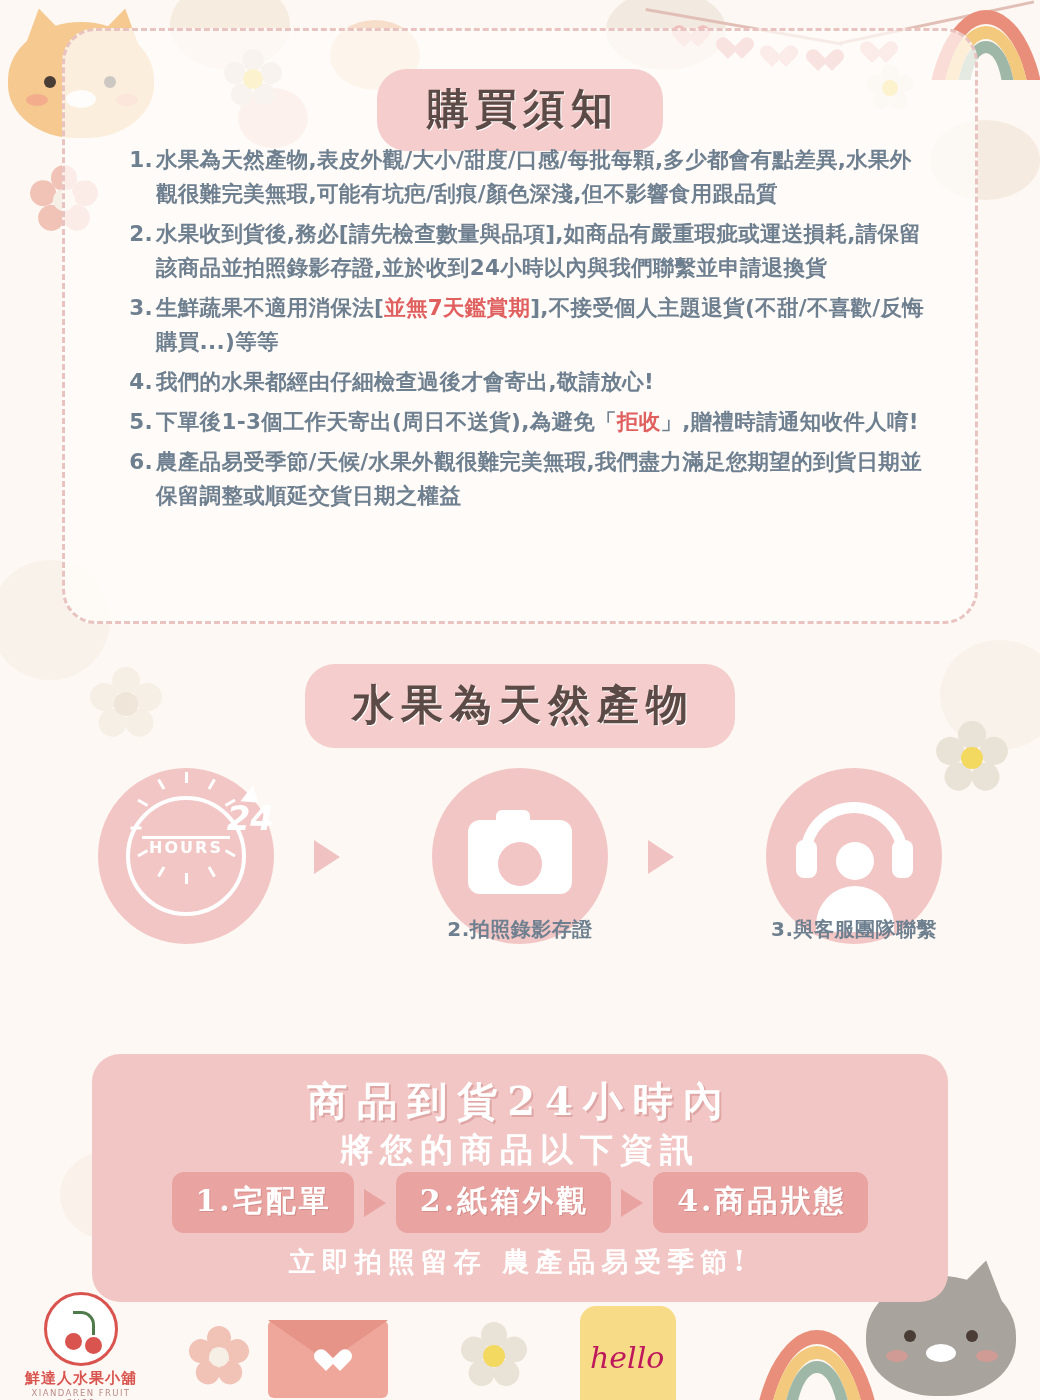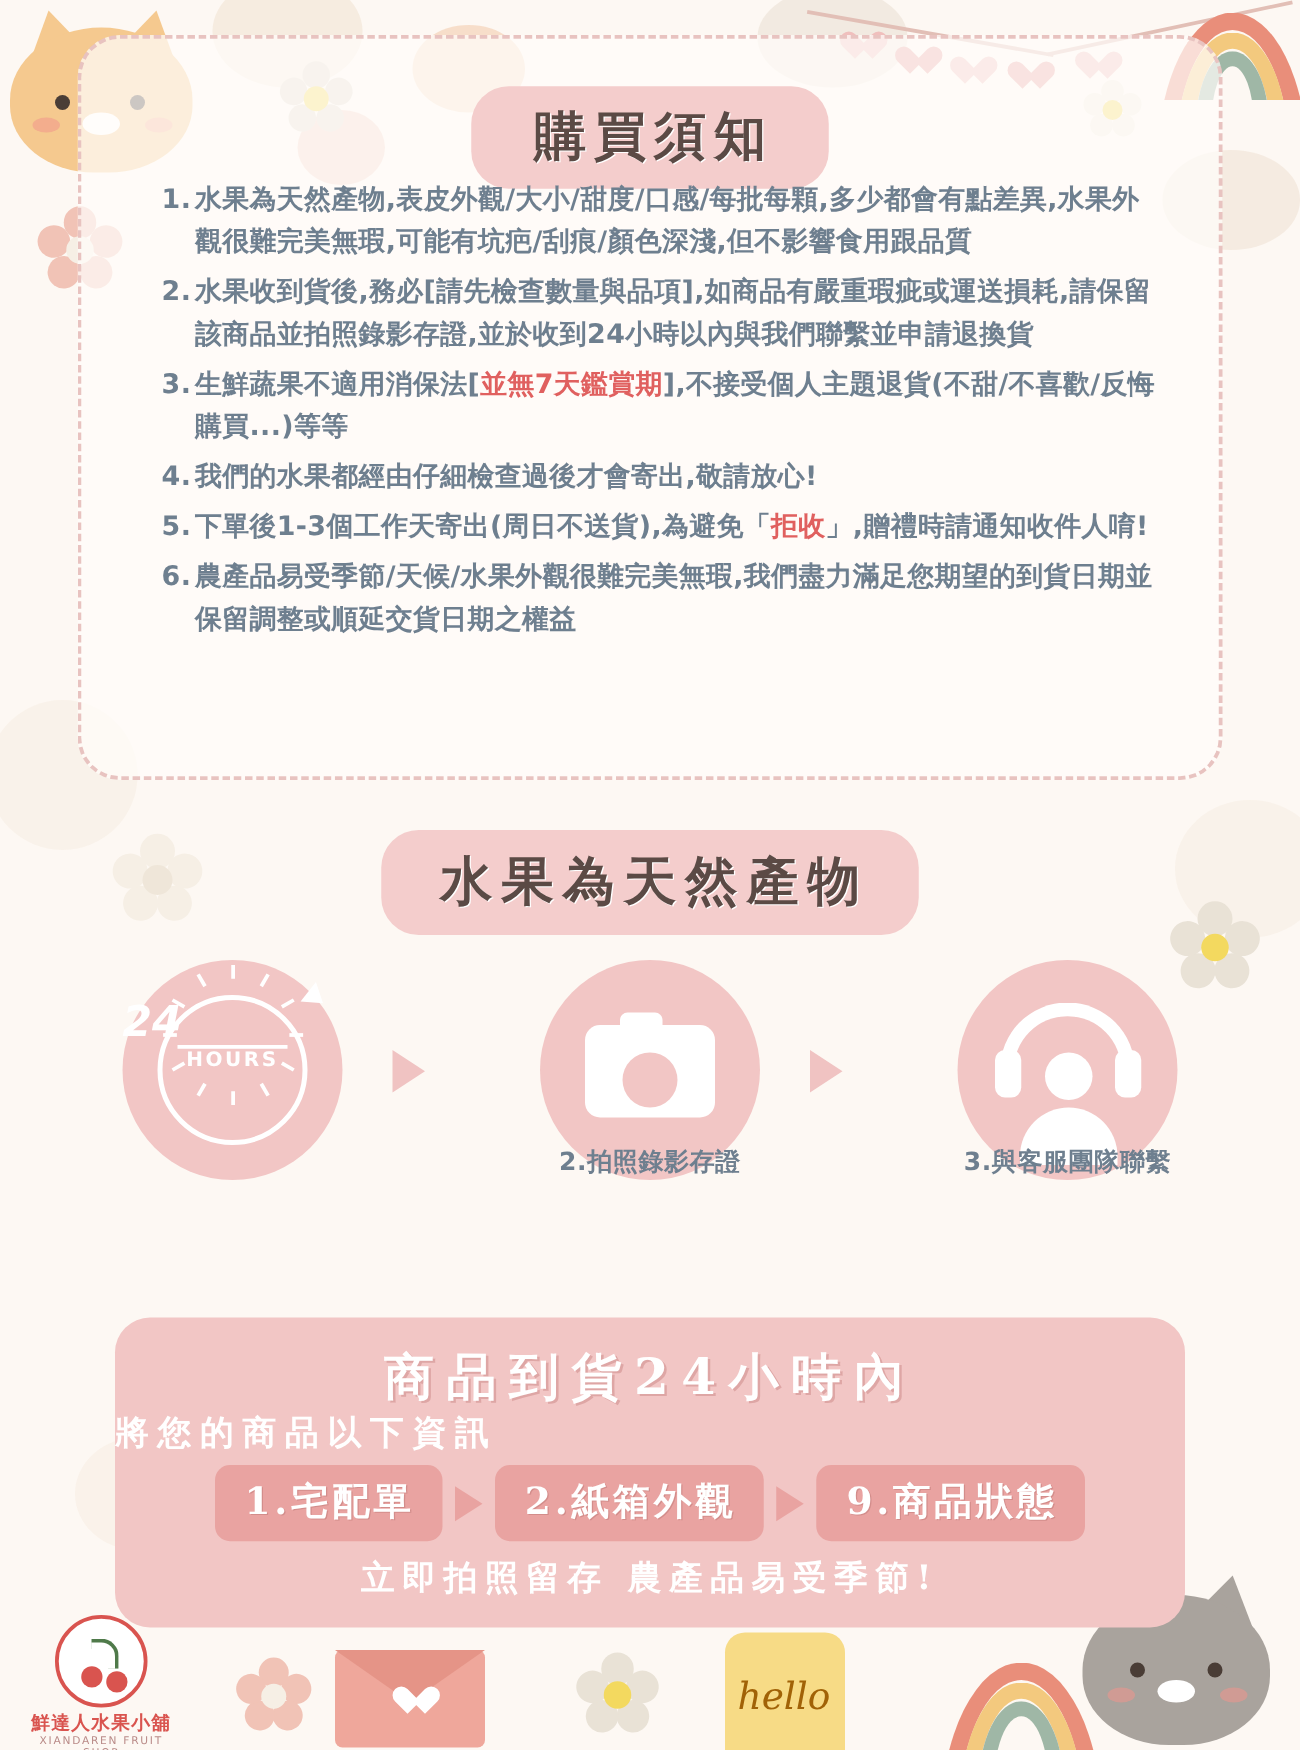--- a/index.html
+++ b/index.html
@@ -194,7 +194,7 @@
     position: absolute;
     left: 0; right: 0;
     top: 30px;
-    text-align: left;
+    text-align: right;
     color: #fff;
     font-size: 34px;
     font-weight: bold;

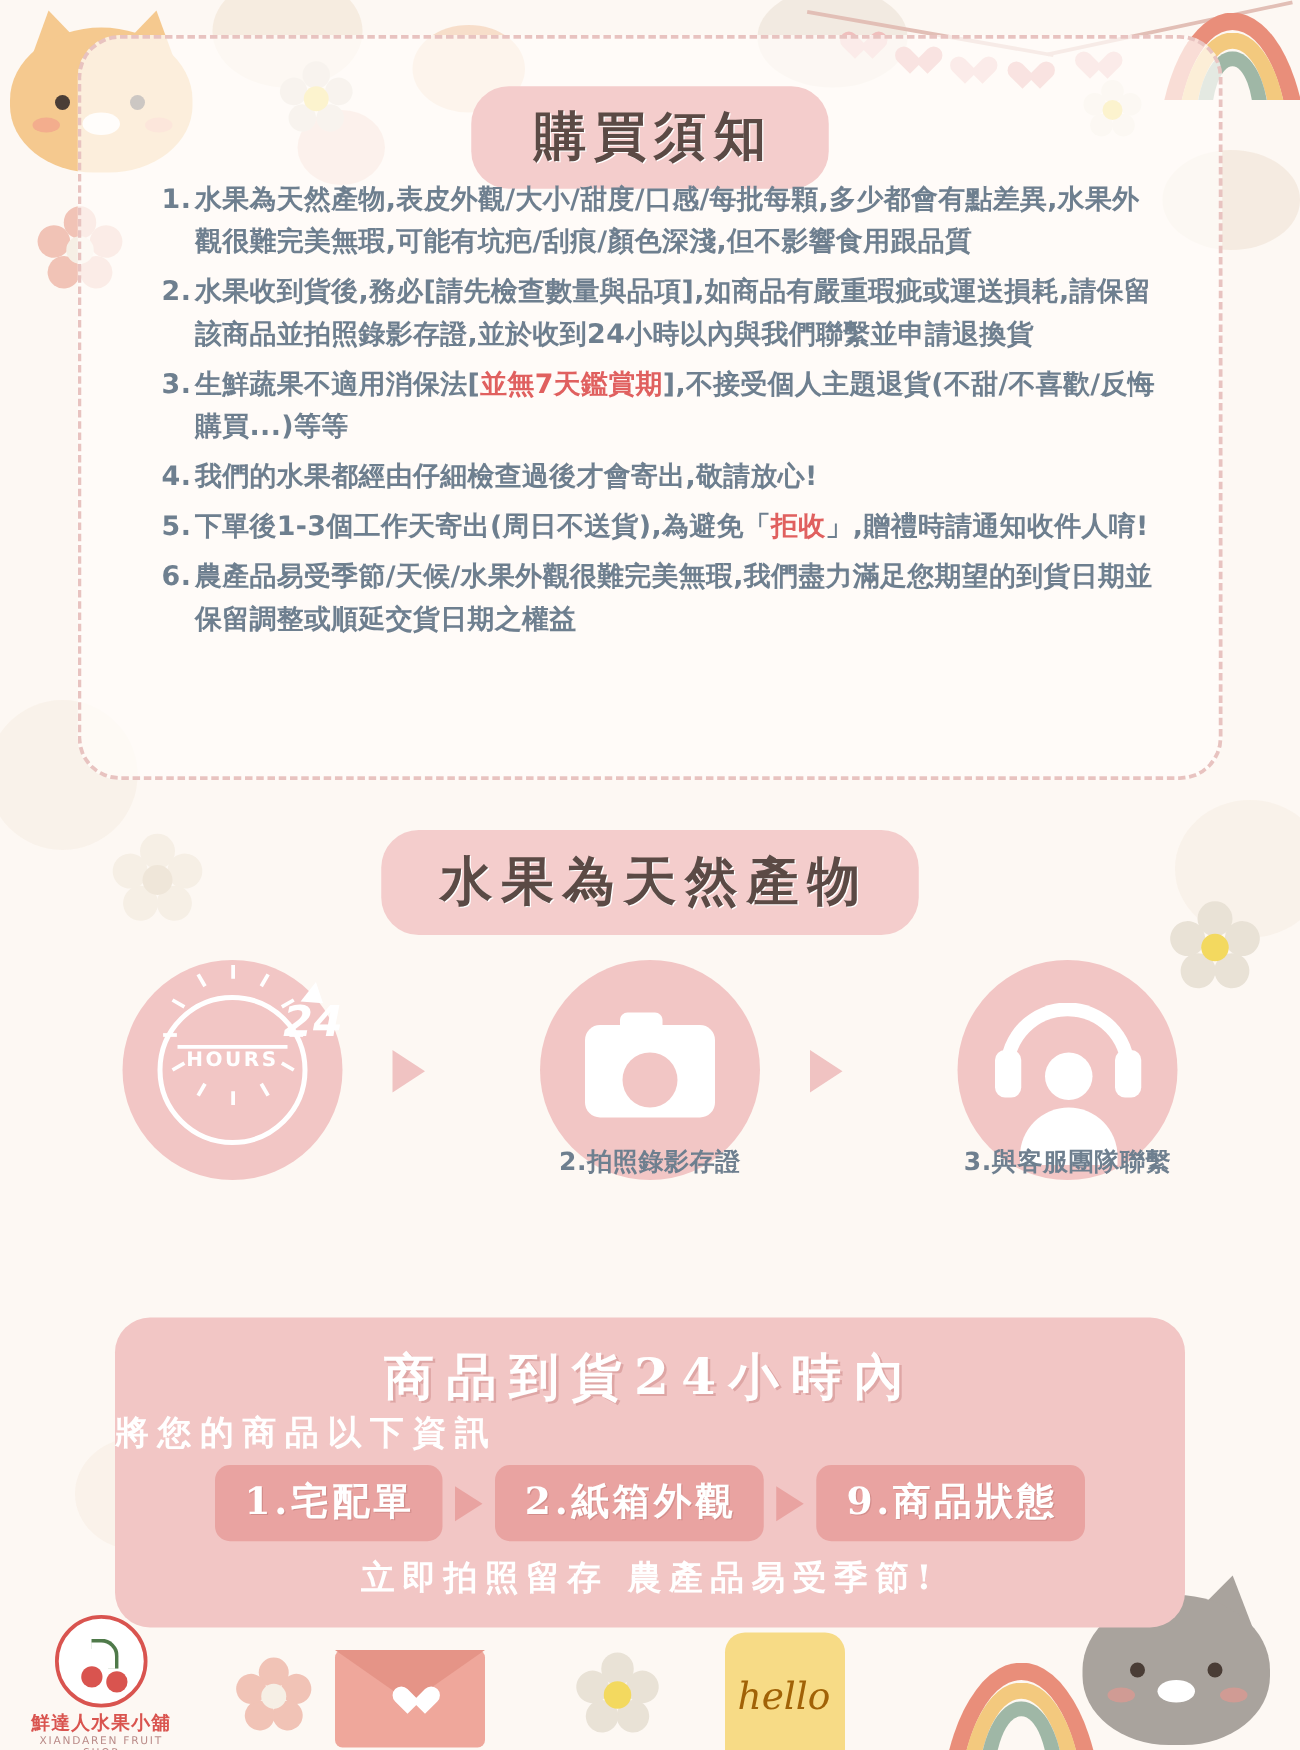--- a/index.html
+++ b/index.html
@@ -327,8 +327,9 @@
     position: absolute;
     left: 0; right: 0;
     top: 74px;
+    text-align: center;
     color: #fff;
-    font-size: 27px;
+    font-size: 33px;
     font-weight: bold;
     letter-spacing: 7px;
     font-family: "DejaVu Sans", sans-serif;

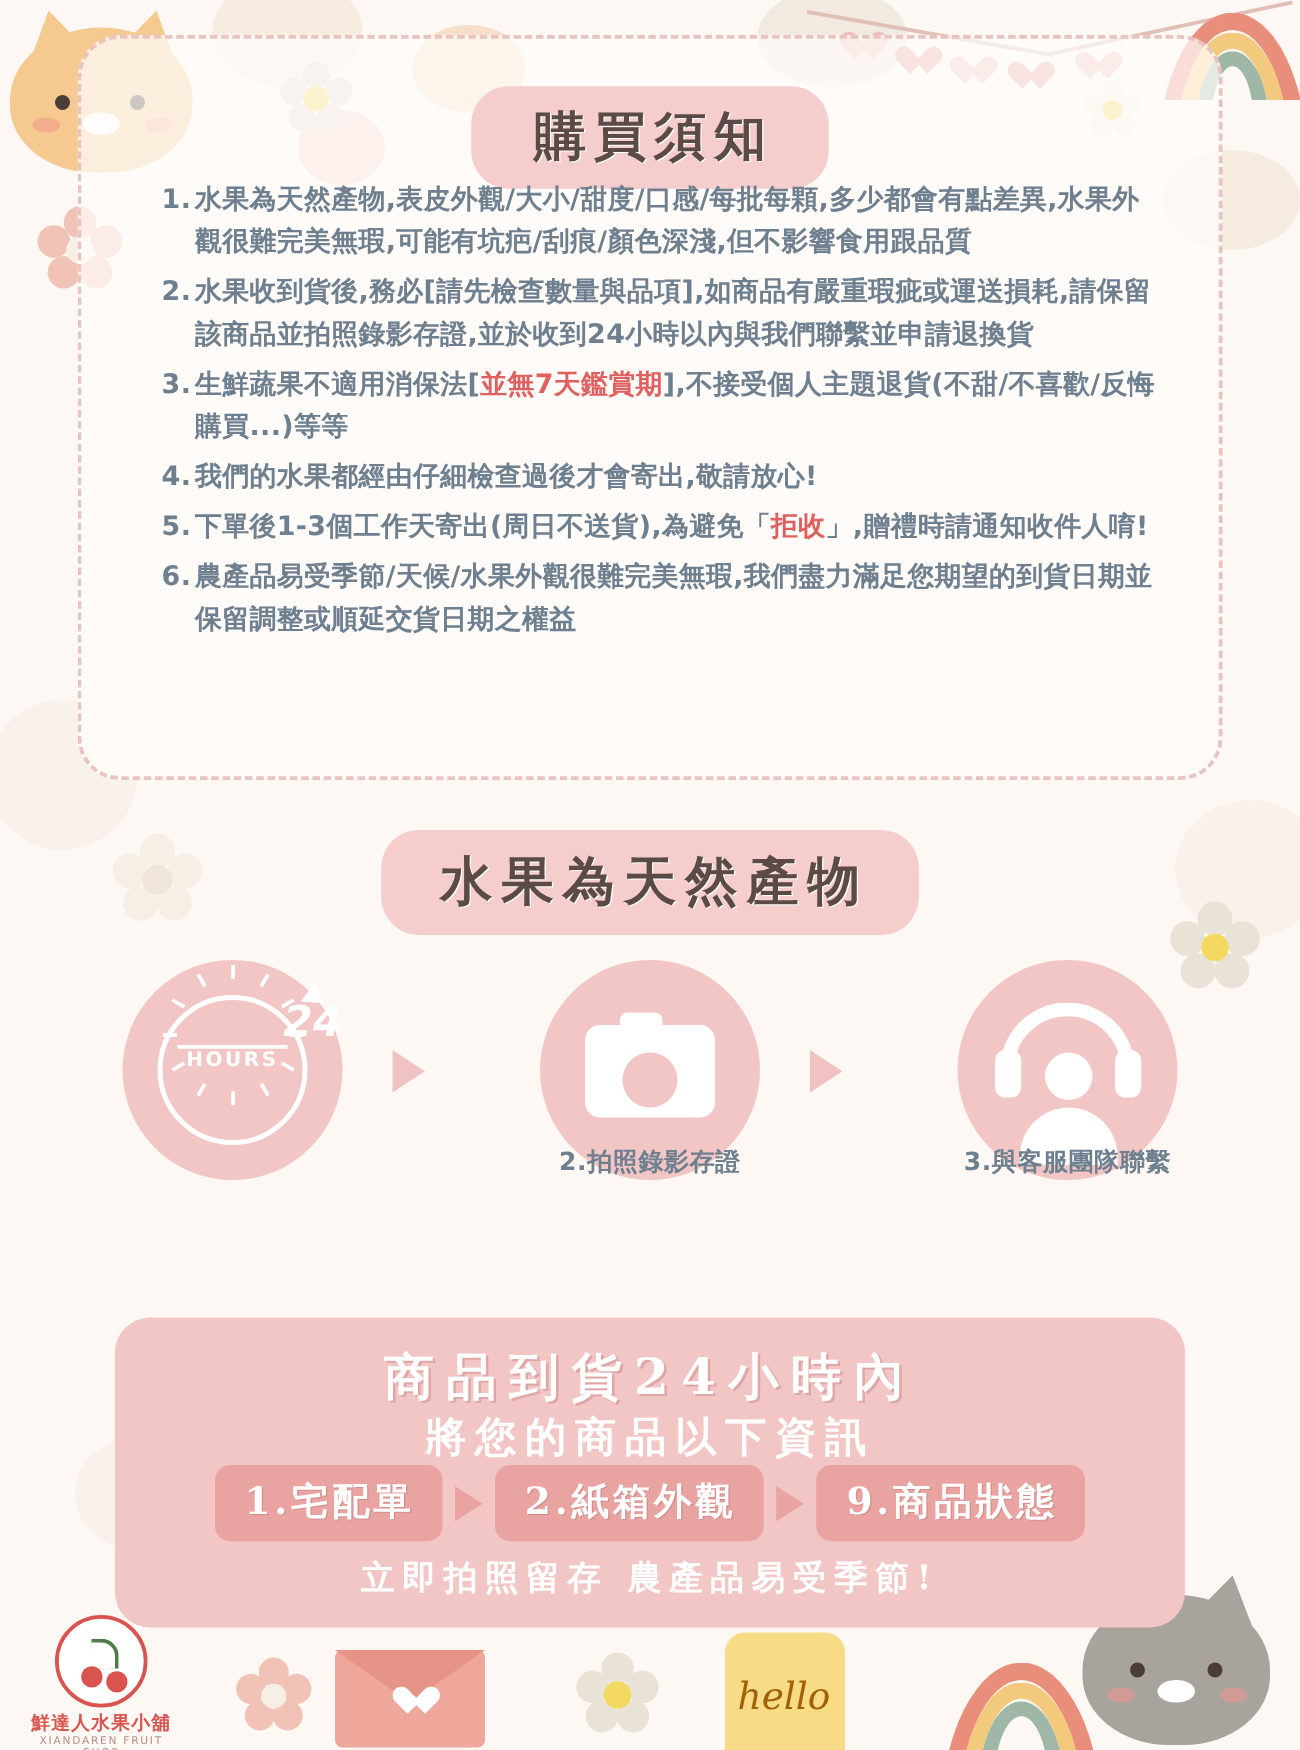--- a/index.html
+++ b/index.html
@@ -789,7 +789,7 @@
       <div class="chip-arrow"></div>
       <div class="chip">2.紙箱外觀</div>
       <div class="chip-arrow"></div>
-      <div class="chip">9.商品狀態</div>
+      <div class="chip">4.商品狀態</div>
     </div>
     <div class="bp-foot">立即拍照留存 農產品易受季節!</div>
   </div>

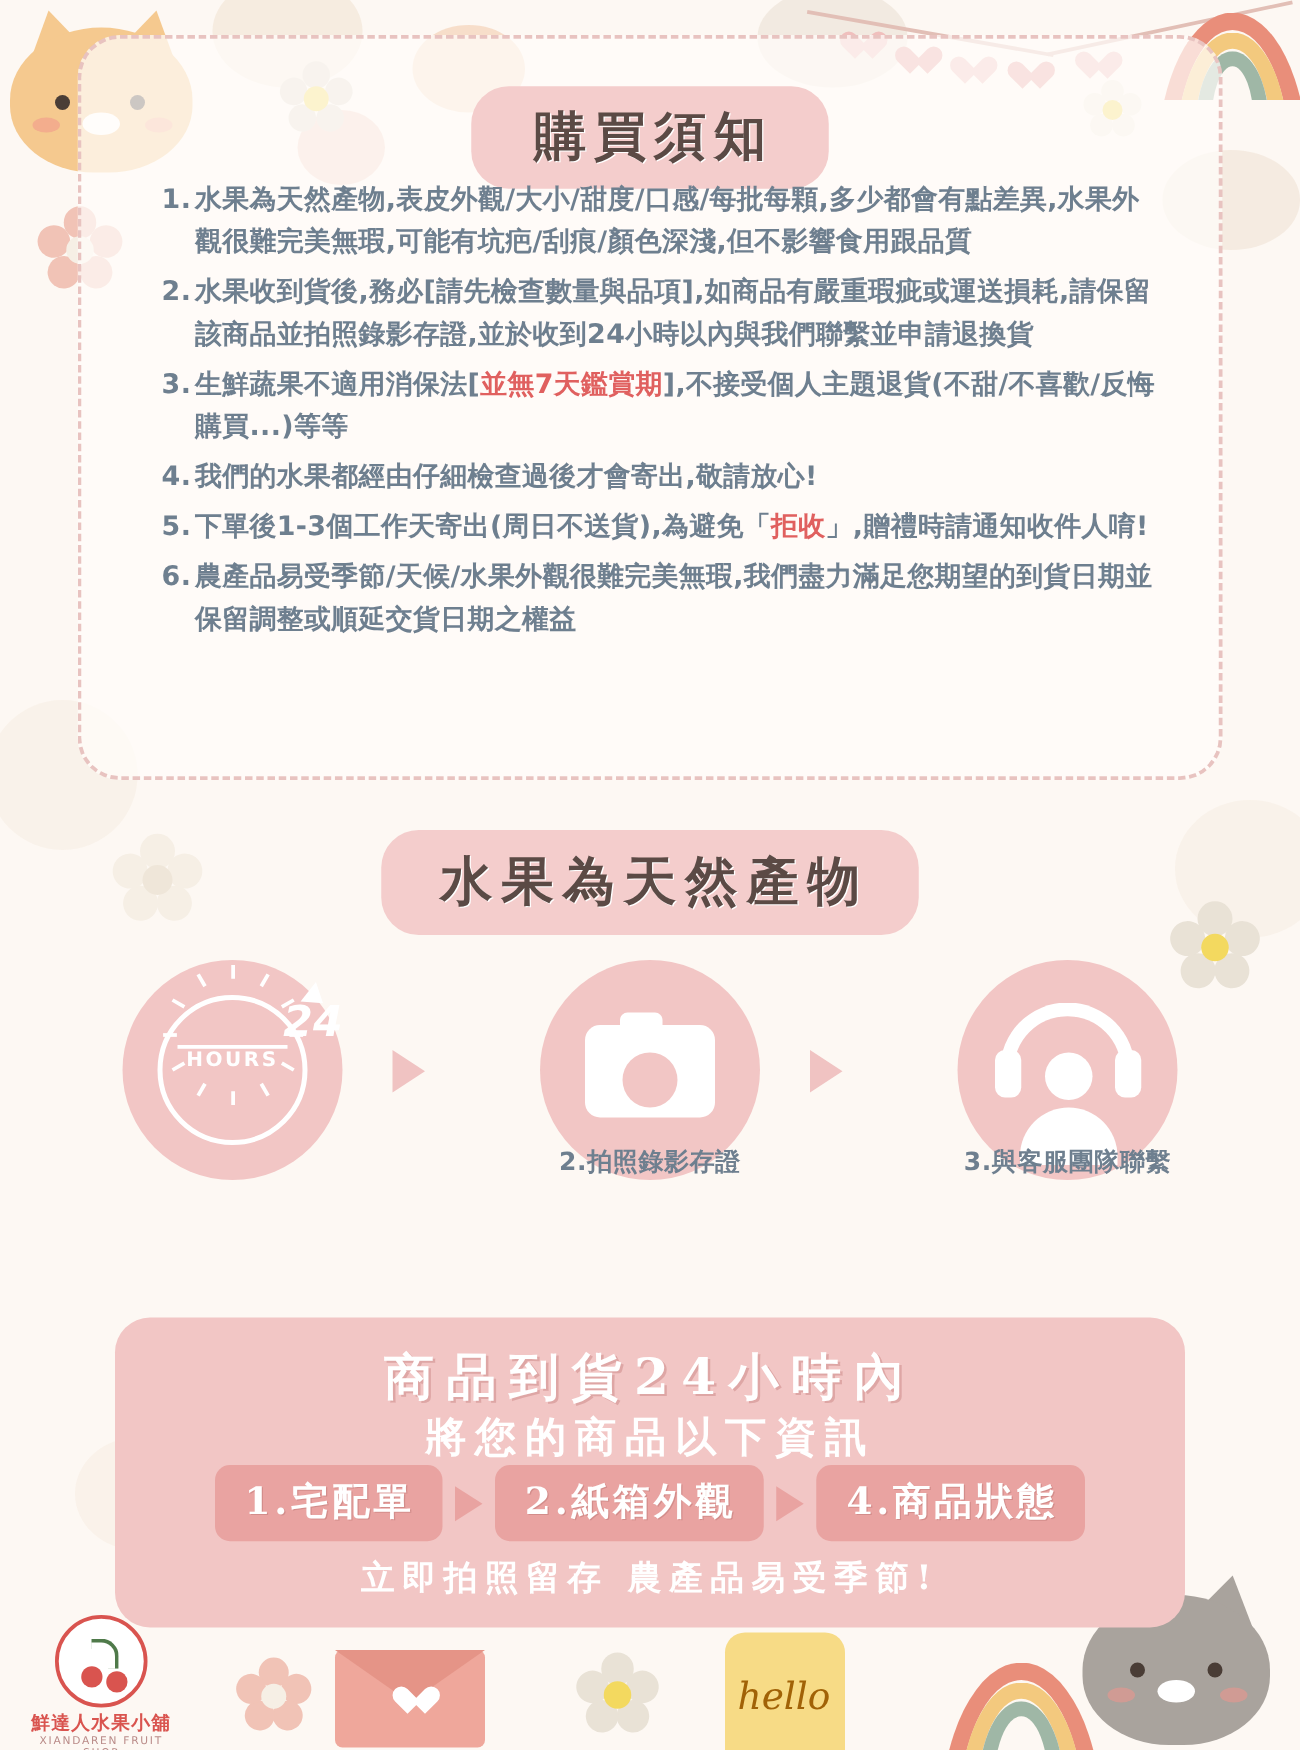--- a/index.html
+++ b/index.html
@@ -570,7 +570,7 @@
     position: absolute;
     left: 10px;
     top: 34px;
-    color: #a16207;
+    color: #be185d;
     font-size: 30px;
     font-style: italic;
     font-family: "DejaVu Serif", serif;

